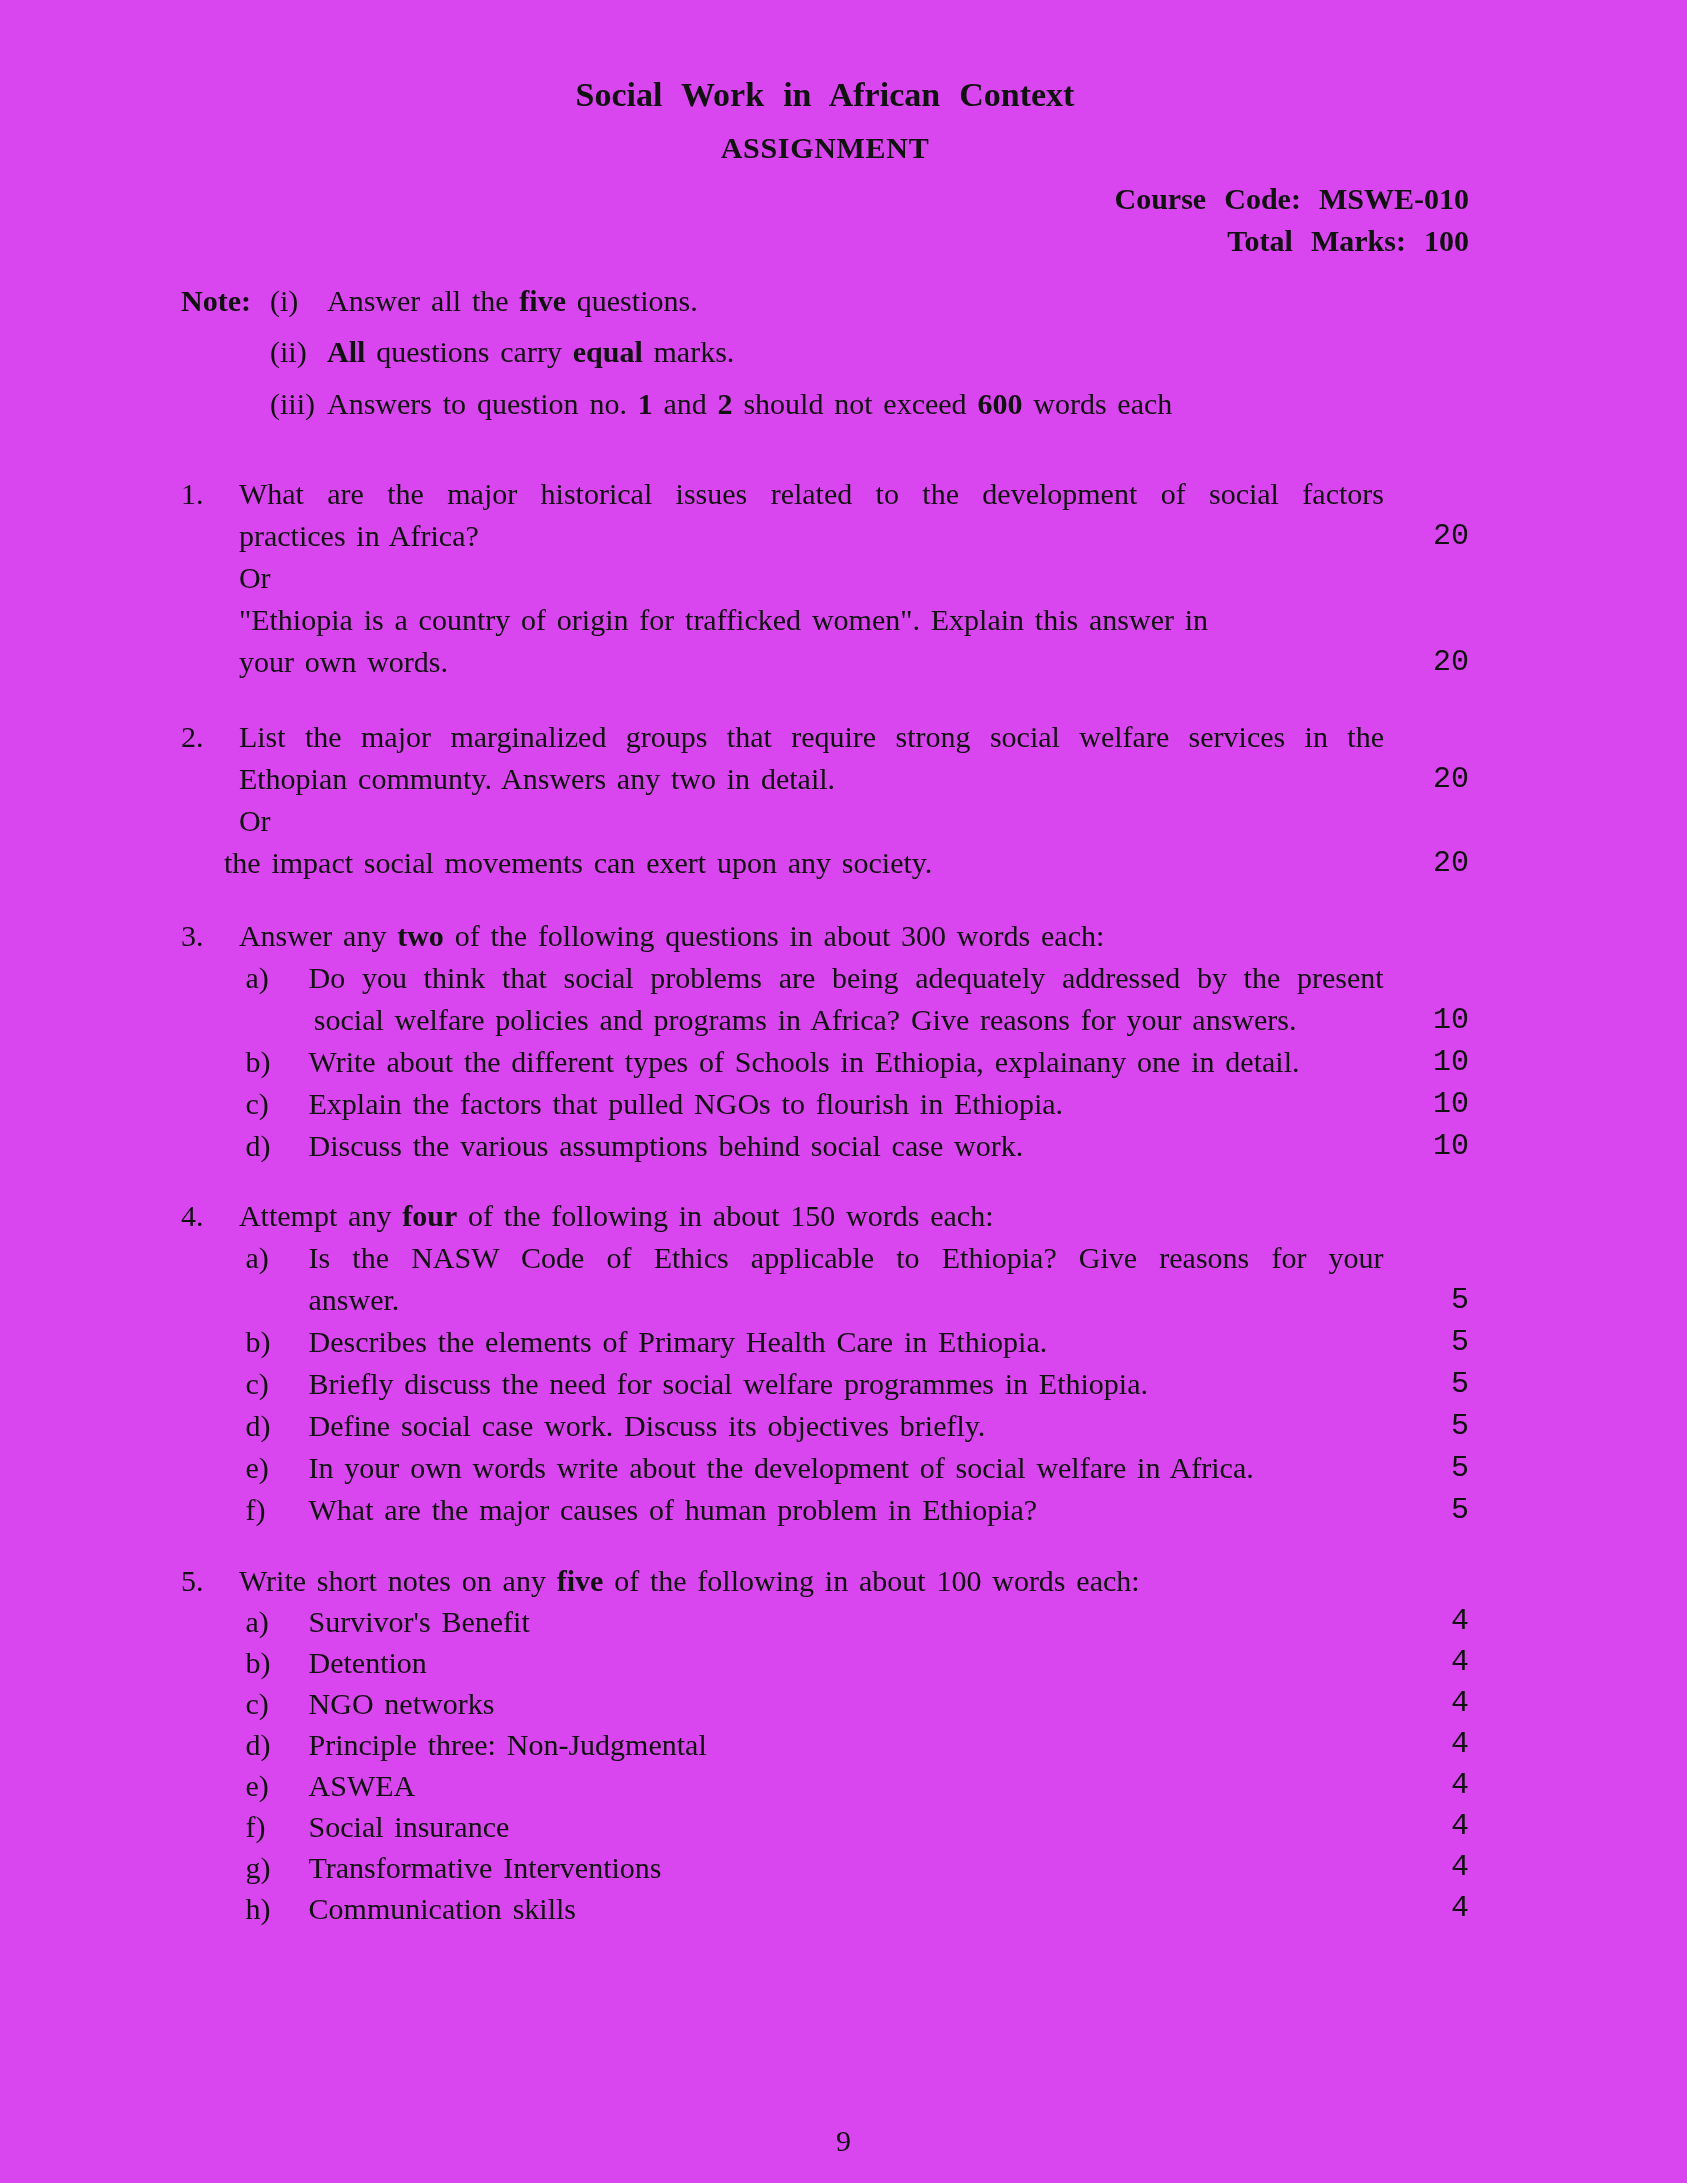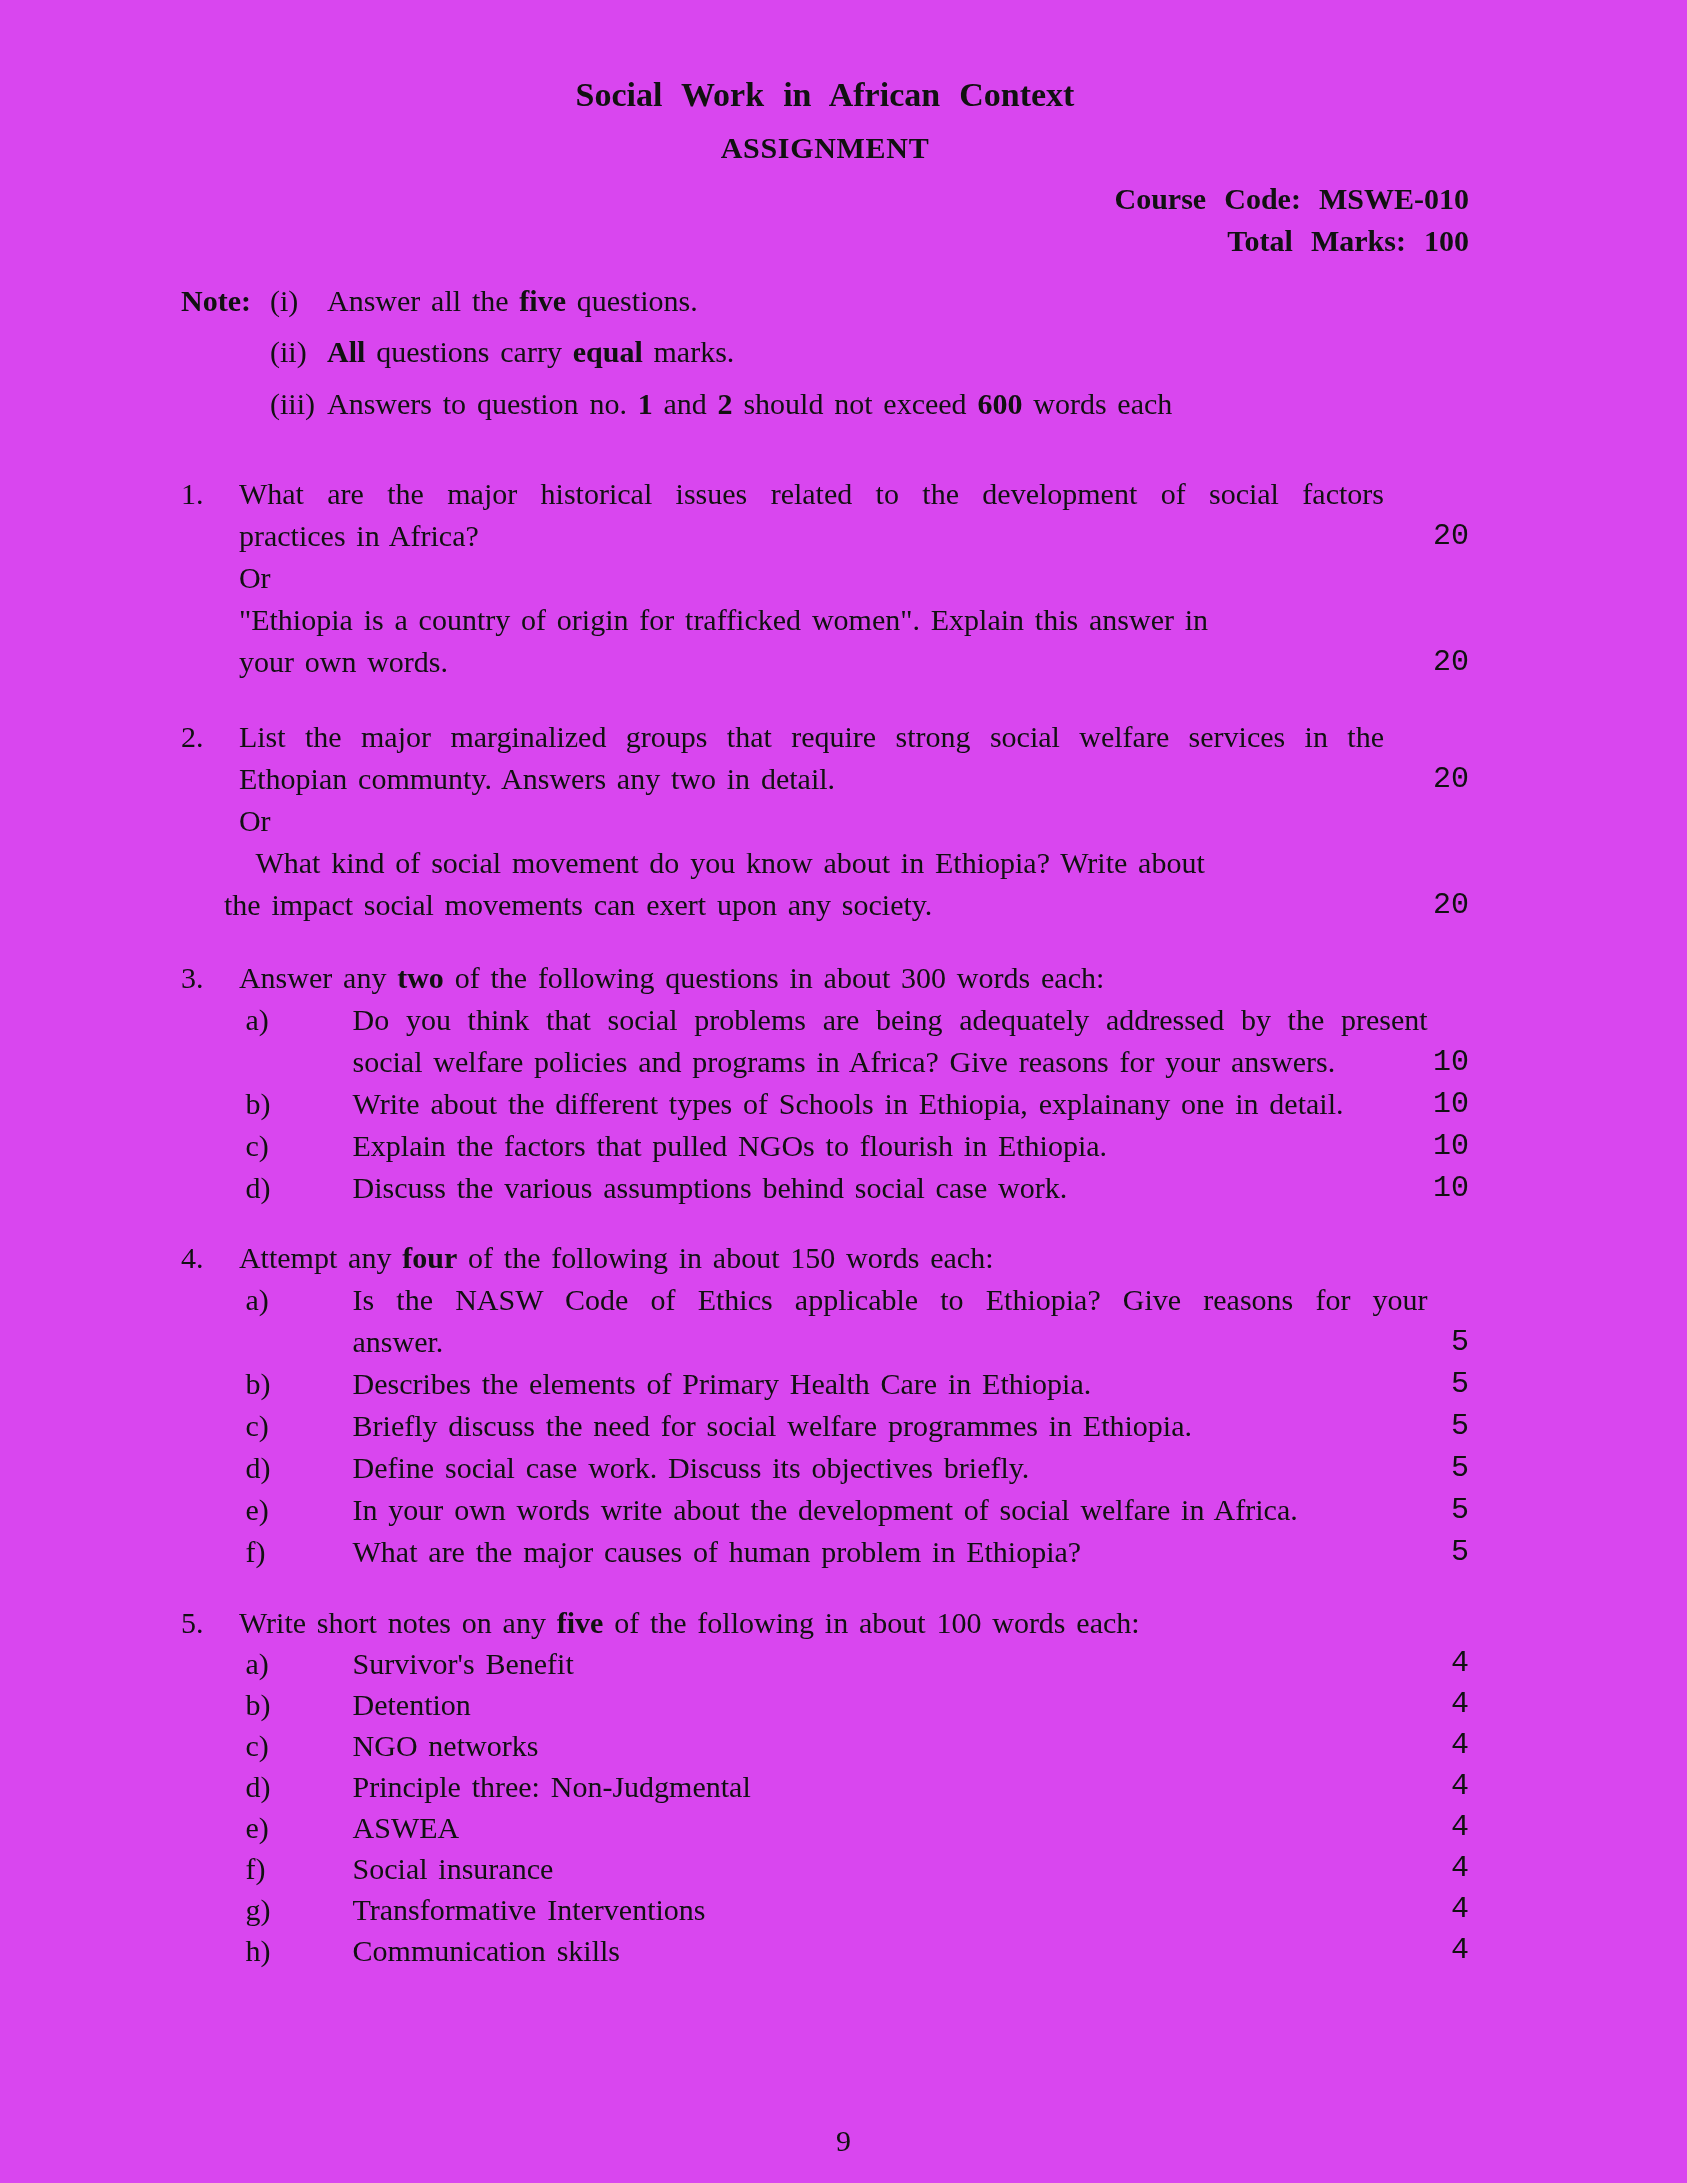--- a/index.html
+++ b/index.html
@@ -168,7 +168,6 @@
         </div>
         <div class="or-line">Or</div>
         <div class="q-part">
-          <div class="line indent-25">What kind of social movement do you know about in Ethiopia? Write about</div>
           <div class="line outdent-23">the impact social movements can exert upon any society.</div>
           <span class="marks">20</span>
         </div>

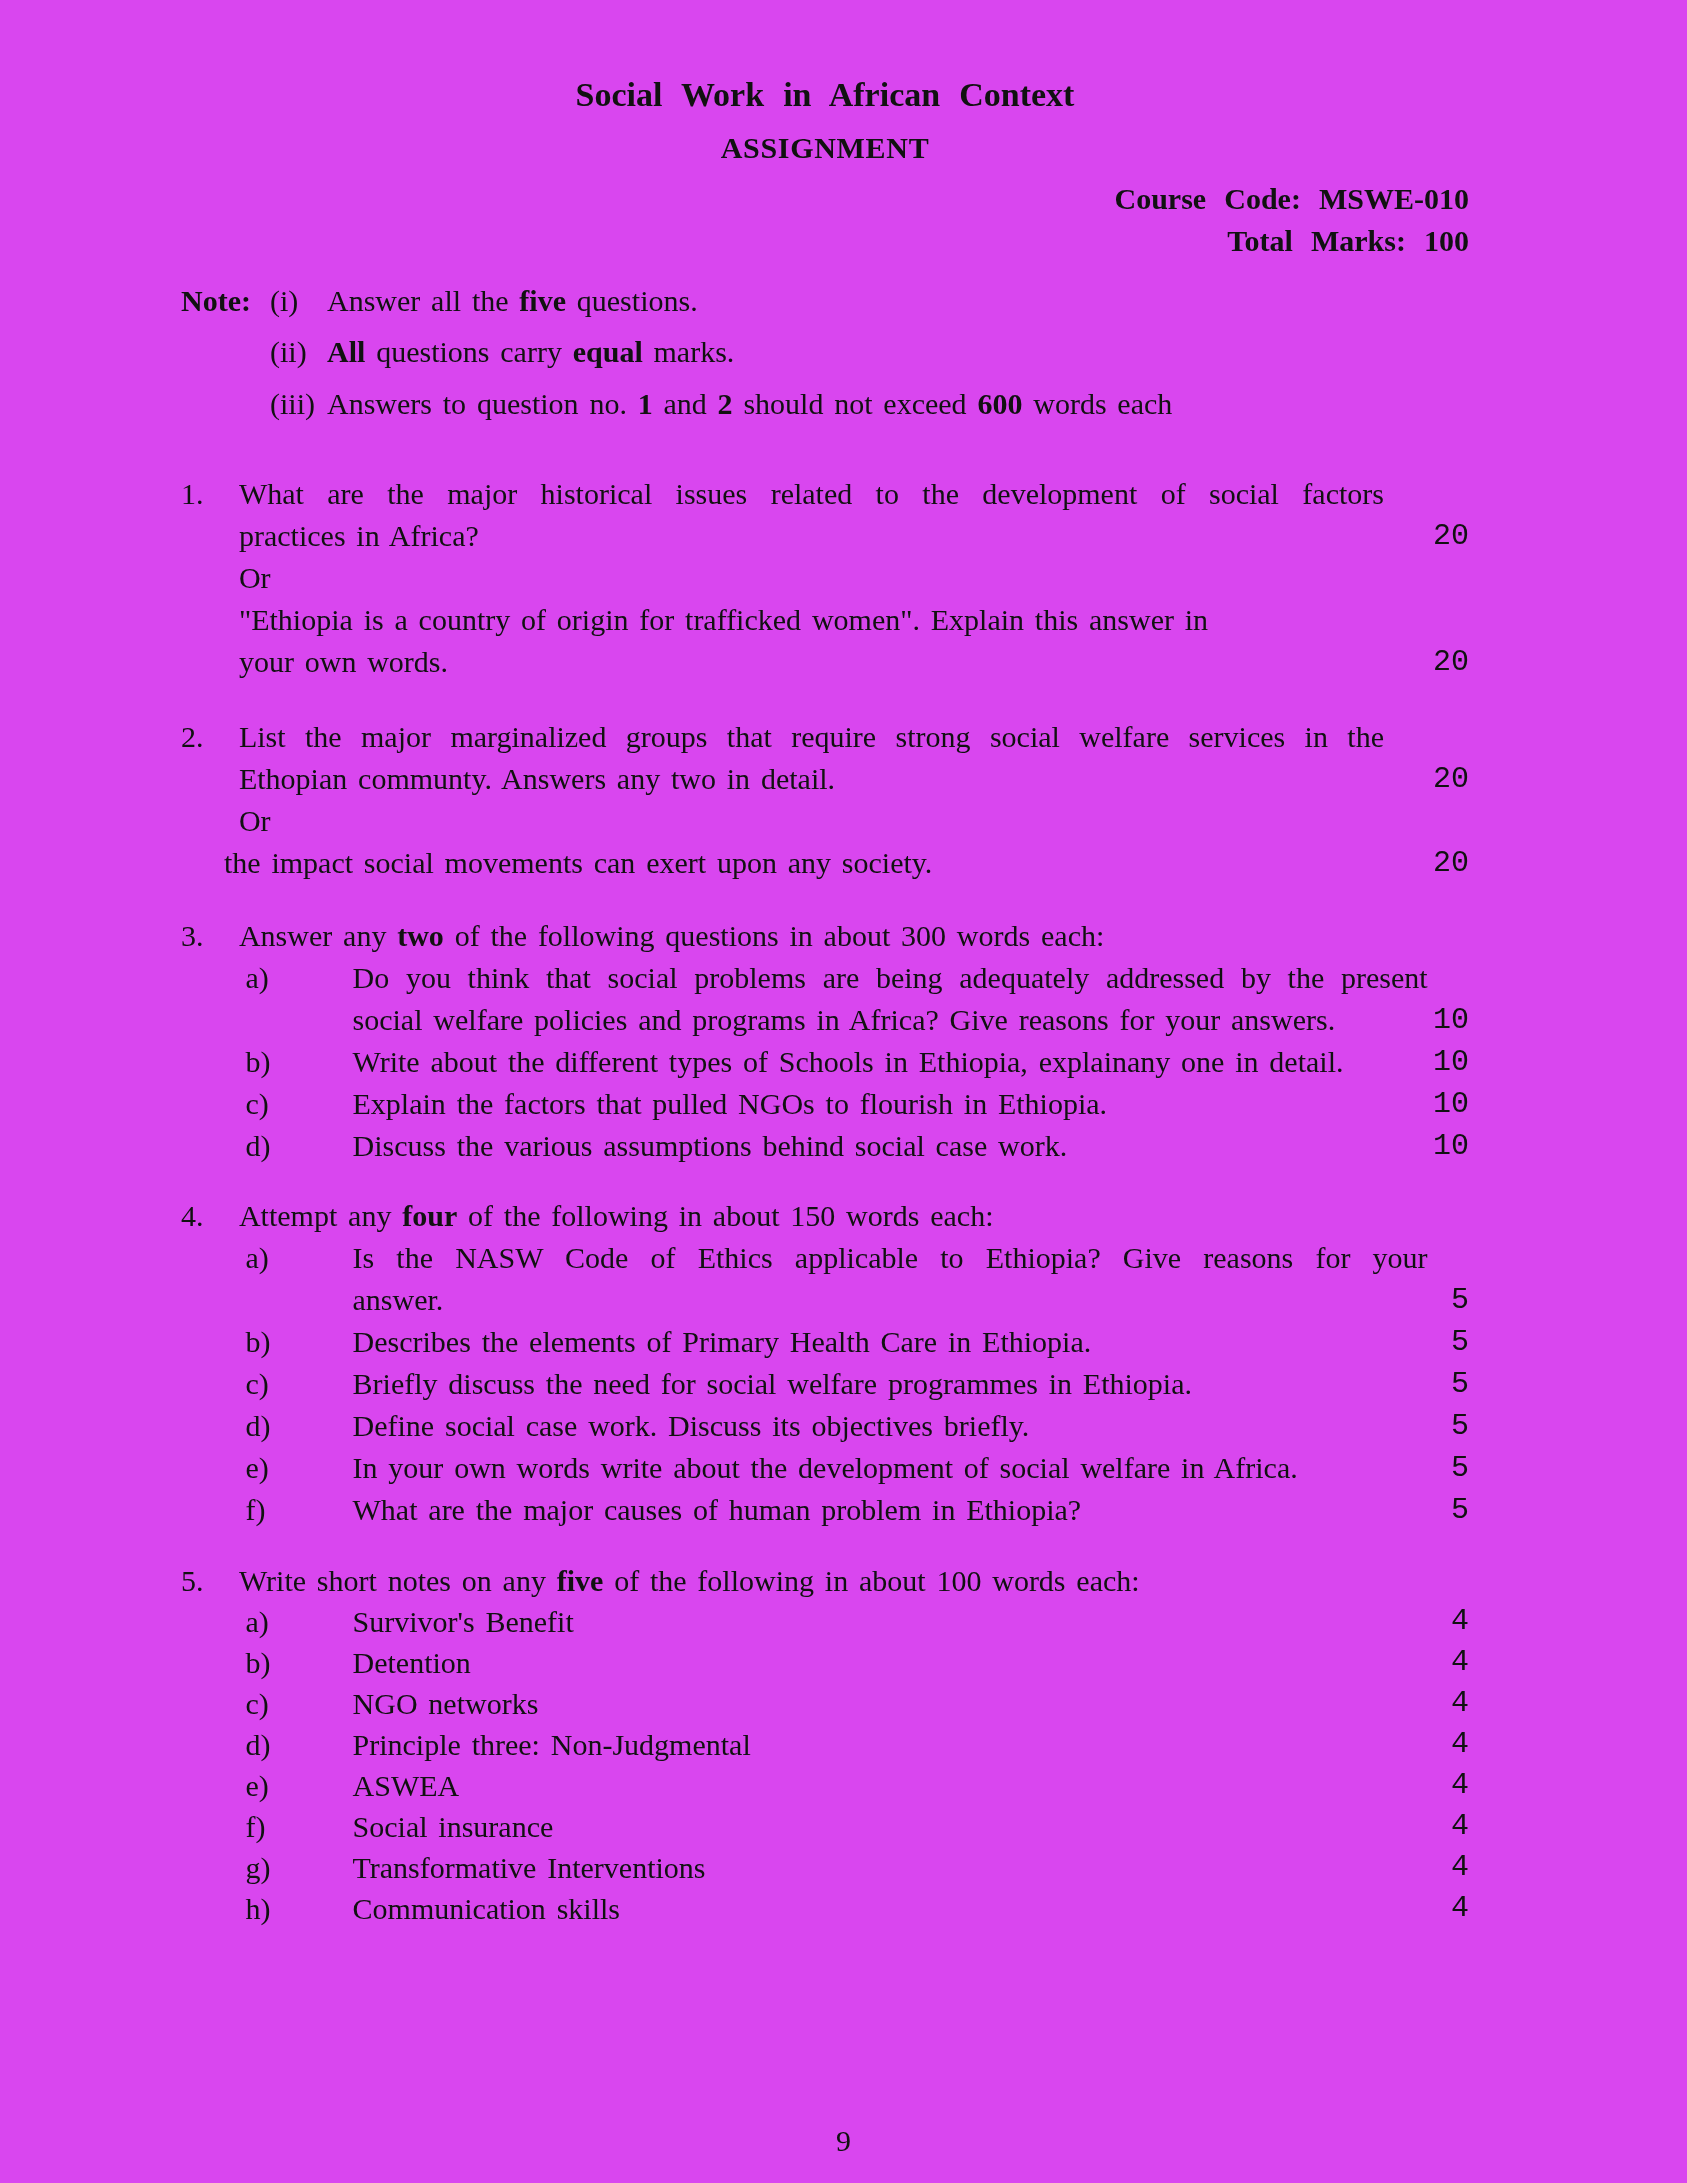--- a/index.html
+++ b/index.html
@@ -93,7 +93,7 @@
   }
   .sub-letter { width: 63px; font-size: 30px; line-height: 42px; }
   .sub-body { width: 1075px;  }
-  .sub .line { width: 1075px; margin-left: 44px; }
+  .sub .line { width: 1075px; }
   .indent-8 { margin-left: 5.3px; }
   .indent-25 { margin-left: 16.5px; }
   .outdent-23 { margin-left: -15px; }

